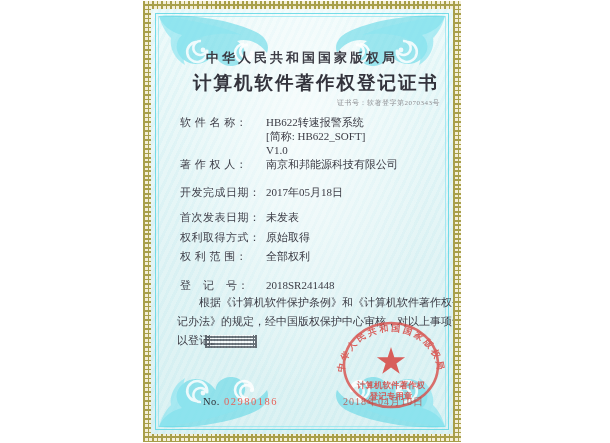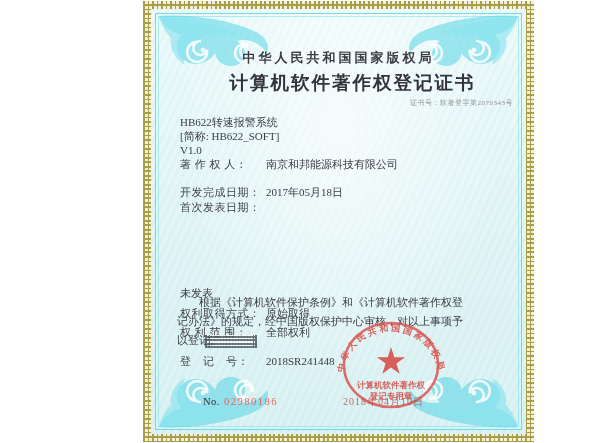--- a/index.html
+++ b/index.html
@@ -9,7 +9,7 @@
   }
   
   .cert-frame{
-    position:absolute;left:143px;top:1px;width:391px;height:441px;
+    position:absolute;left:143px;top:1px;width:318px;height:441px;
     background:
       repeating-linear-gradient(90deg,#a89f4a 0 1.5px,rgba(255,255,255,0) 1.5px 4.5px),
       repeating-linear-gradient(0deg,#a89f4a 0 1.5px,rgba(255,255,255,0) 1.5px 4.5px),

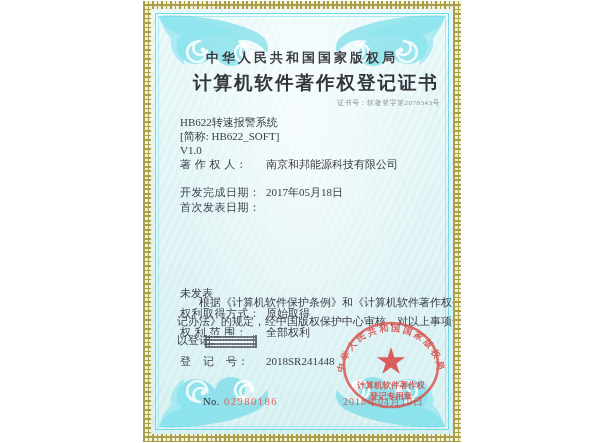--- a/index.html
+++ b/index.html
@@ -117,6 +117,7 @@
 
     <div class="fields">
       <div class="row r0">
+        <span class="lbl">软 件 名 称：</span>
         <span class="val">
           <div>HB622转速报警系统</div>
           <div>[简称: HB622_SOFT]</div>

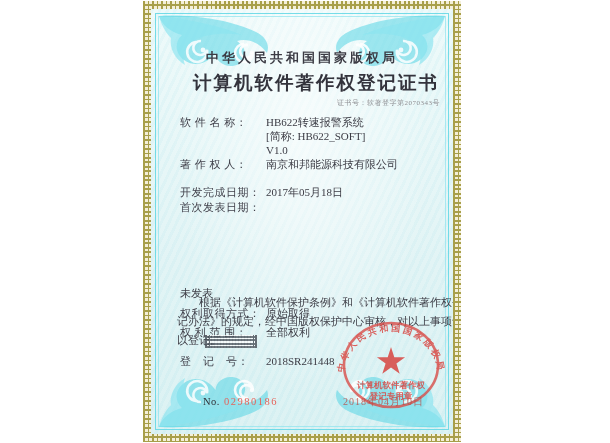--- a/index.html
+++ b/index.html
@@ -49,7 +49,7 @@
   .row .lbl{flex:0 0 86px;letter-spacing:.5px;color:#3f3f49;}
   .row .val{color:#3b3b44;}
   .row.r2{margin-top:14px;}
-  .row.r3{margin-top:1px;flex-direction:column;}
+  .row.r3{margin-top:11px;}
   .row.r4{margin-top:6px;}
   .row.r5{margin-top:5px;}
   .row.r6{margin-top:15px;}

